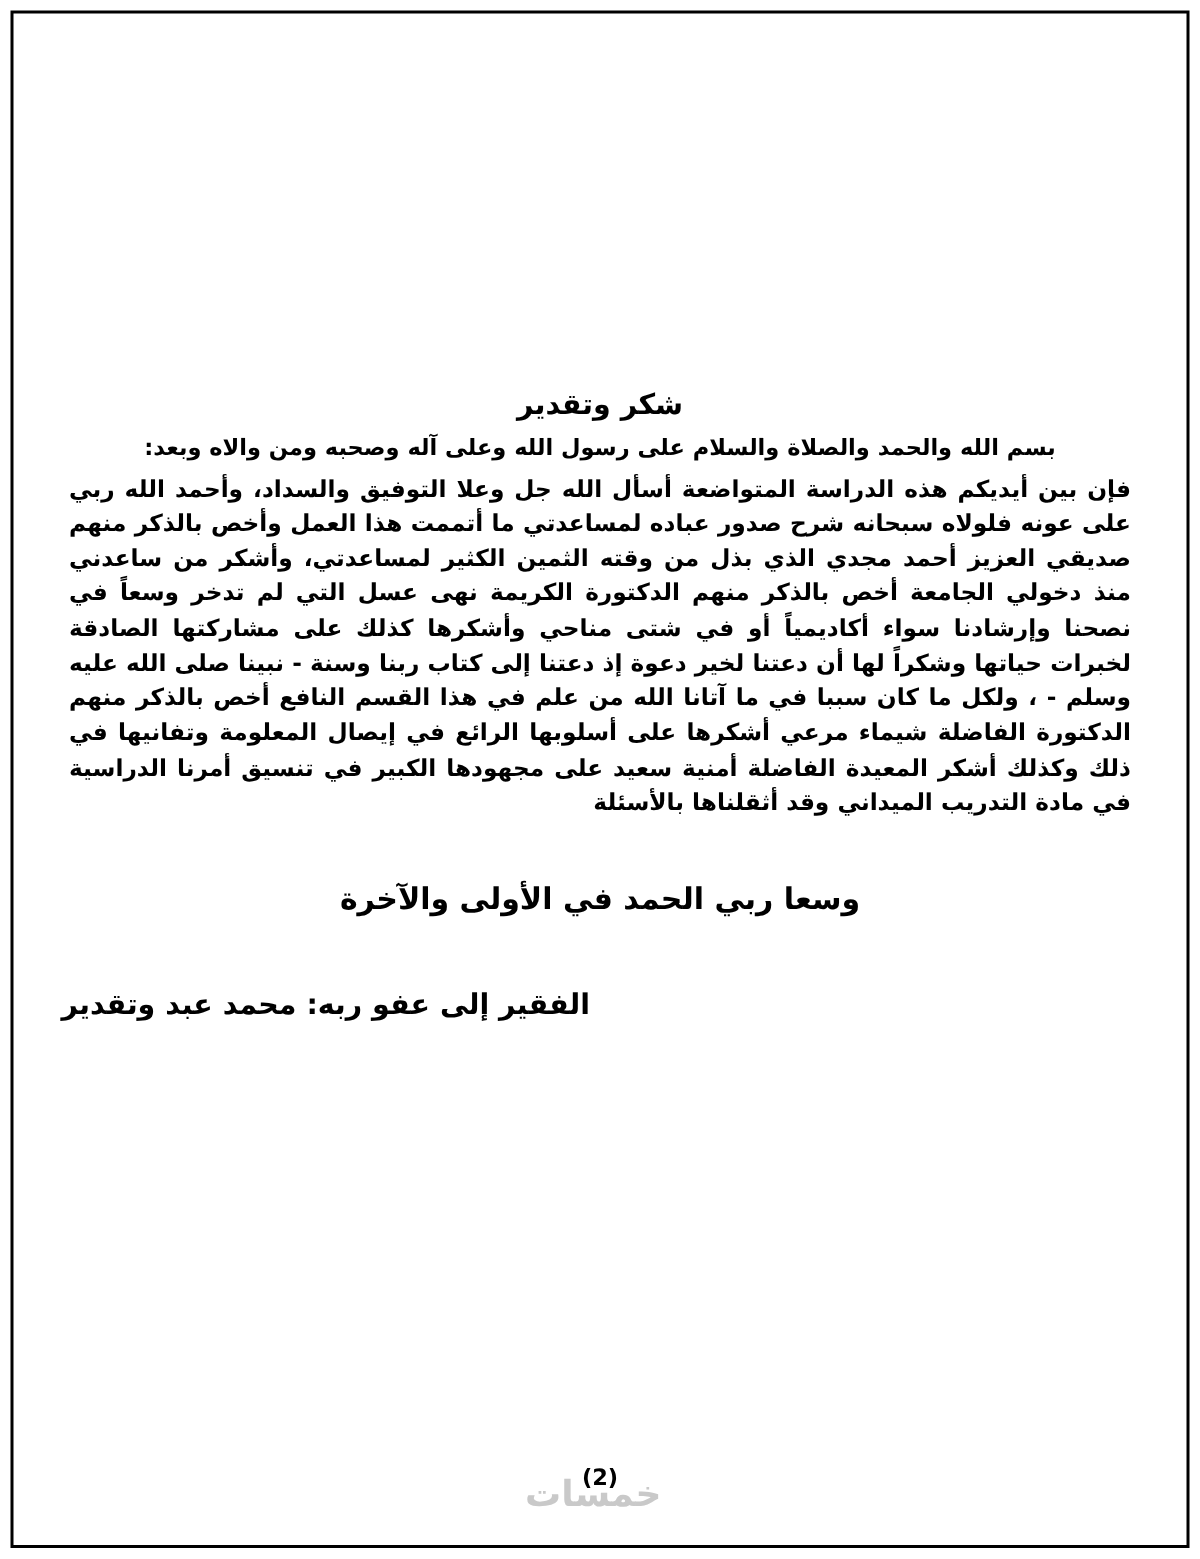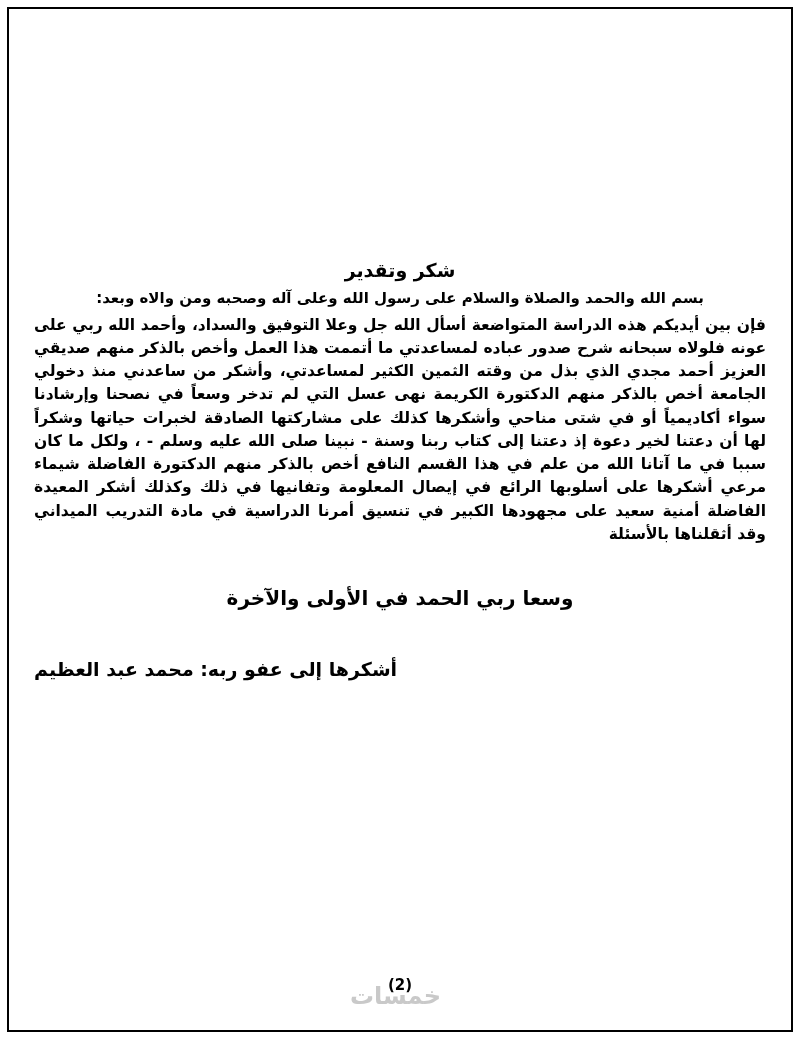--- a/index.html
+++ b/index.html
@@ -26,7 +26,7 @@
   }
   .content {
     direction: rtl;
-    padding: 0 25px;
+    padding: 0 32px;
     margin-top: 250px;
   }
   .title {

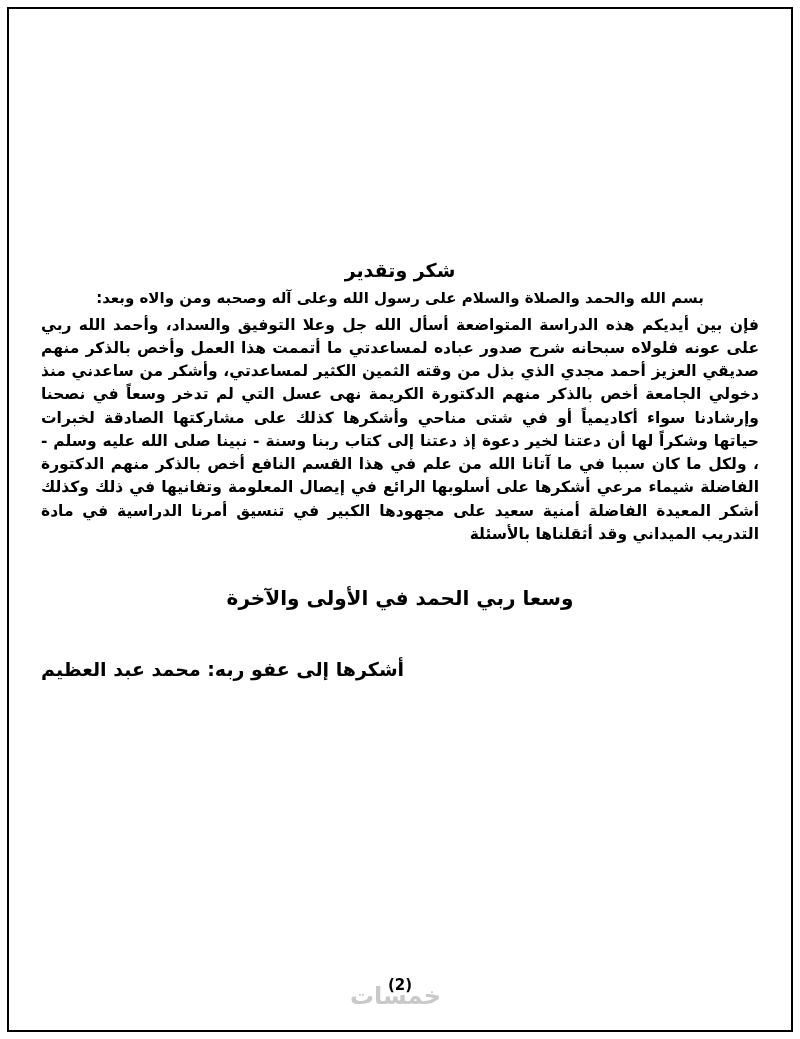--- a/index.html
+++ b/index.html
@@ -48,7 +48,7 @@
     font-weight: bold;
     font-size: 15.5px;
     line-height: 1.5;
-    margin: 0;
+    margin: 5px;
   }
   .doxology {
     text-align: center;

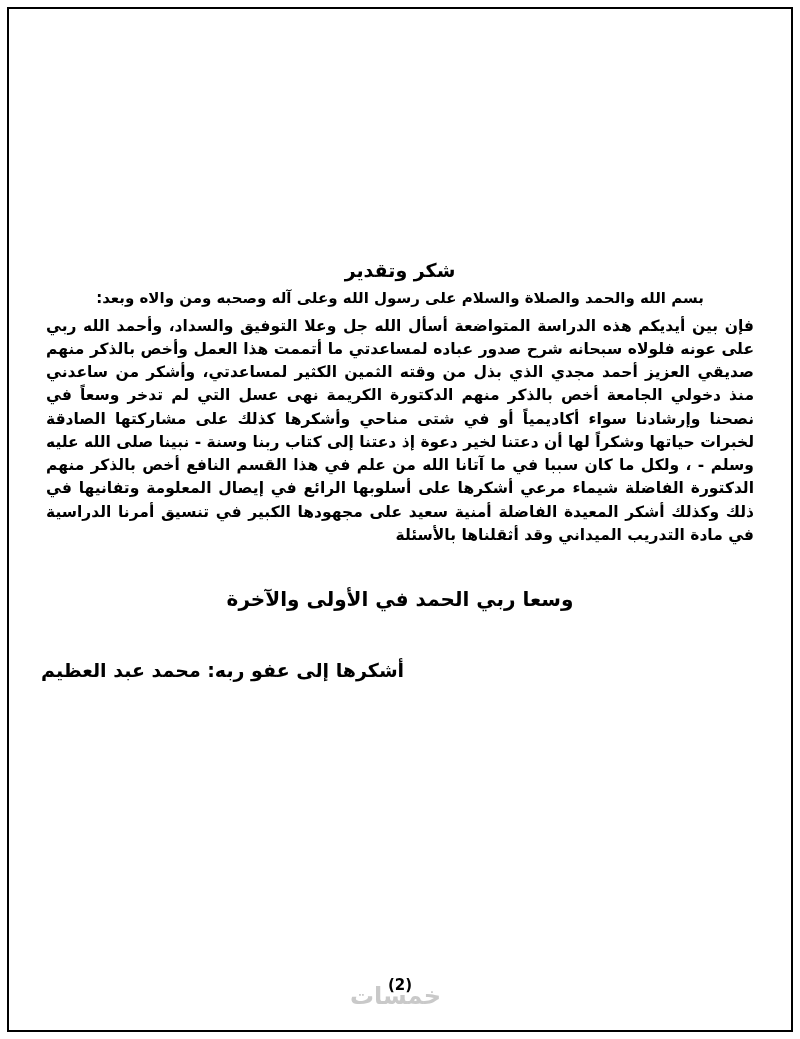--- a/index.html
+++ b/index.html
@@ -99,7 +99,7 @@
 
     <p class="doxology">وسعا ربي الحمد في الأولى والآخرة</p>
 
-    <p class="signature">أشكرها إلى عفو ربه: محمد عبد العظيم</p>
+    <p class="signature">الفقير إلى عفو ربه: محمد عبد وتقدير</p>
   </div>
 
   <div class="page-number">(2)</div>

